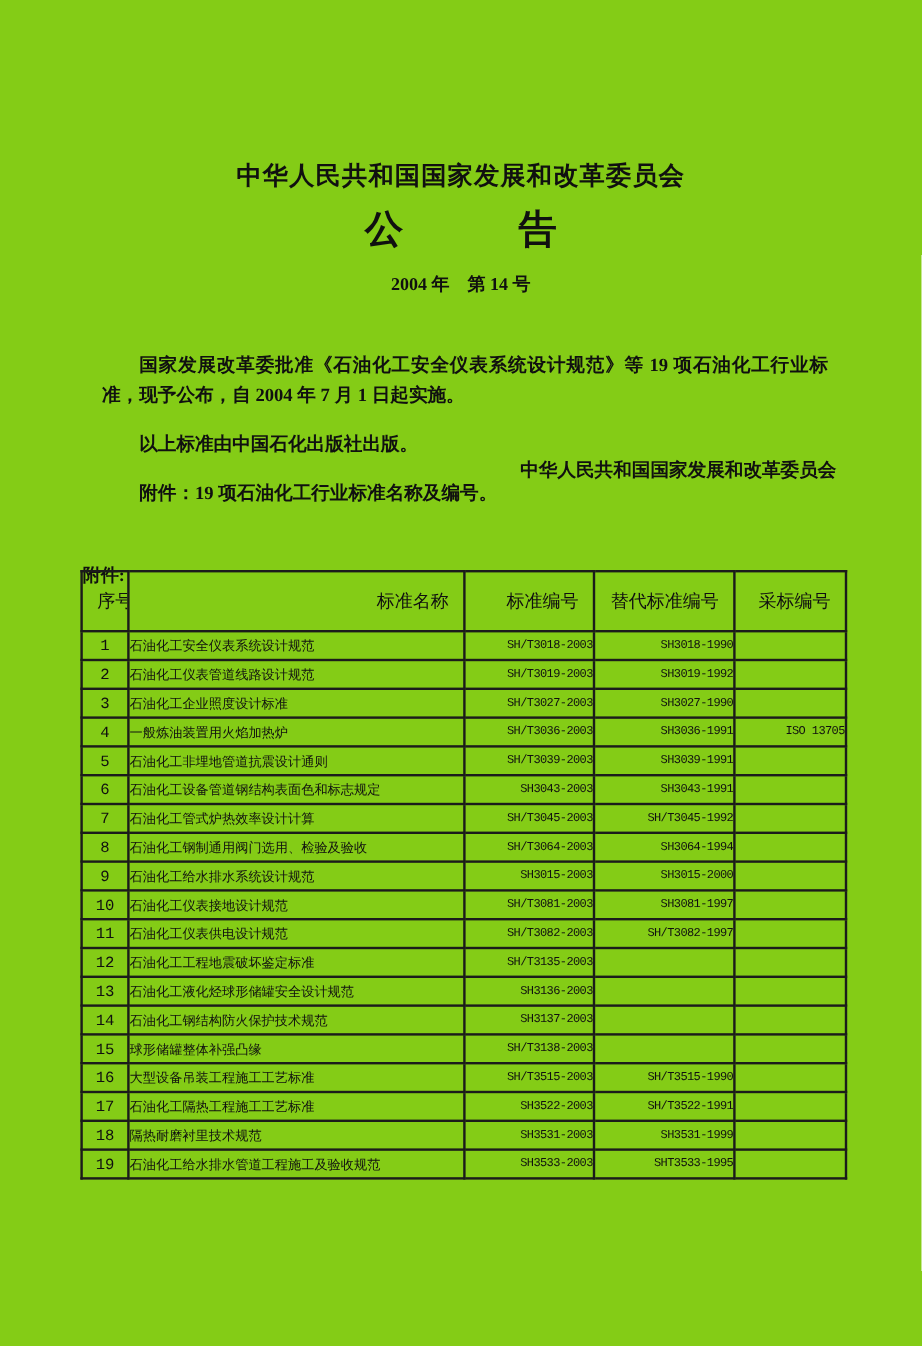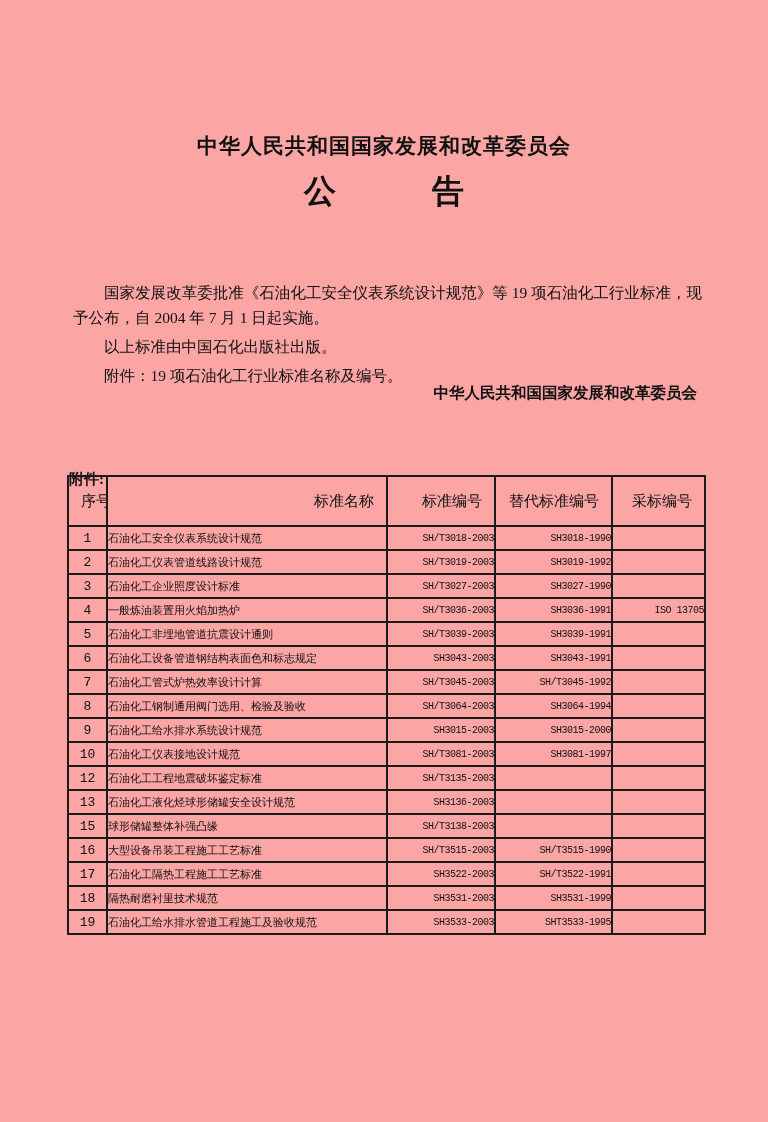--- a/index.html
+++ b/index.html
@@ -11,7 +11,7 @@
     position: relative;
     width: 768px;
     height: 1122px;
-    background: #fca5a5;
+    background: #84cc16;
     color: #101010;
     font-family: "Liberation Serif", "DejaVu Serif", serif;
     overflow: hidden;

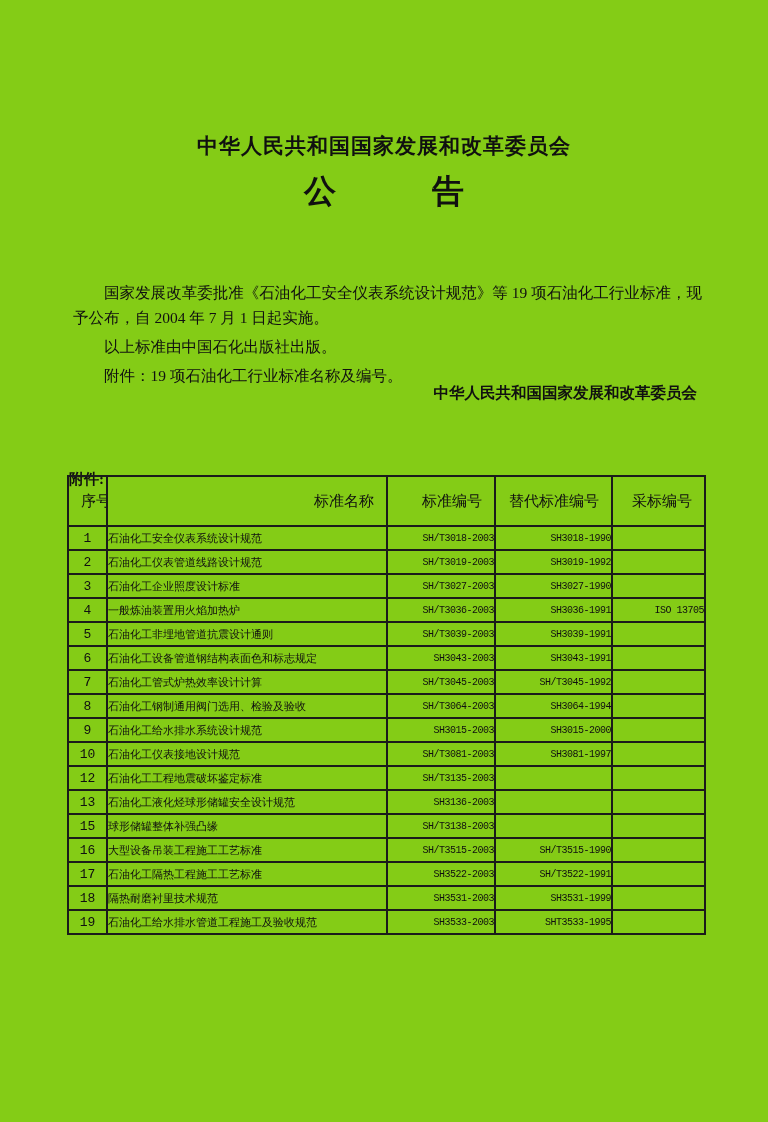--- a/index.html
+++ b/index.html
@@ -143,6 +143,7 @@
 
   <div class="doc-type">公　　　告</div>
 
+  <div class="issue-no">2004 年　第 14 号</div>
 
   <div class="body-text">
     <p>国家发展改革委批准《石油化工安全仪表系统设计规范》等 19 项石油化工行业标准，现予公布，自 2004 年 7 月 1 日起实施。</p>

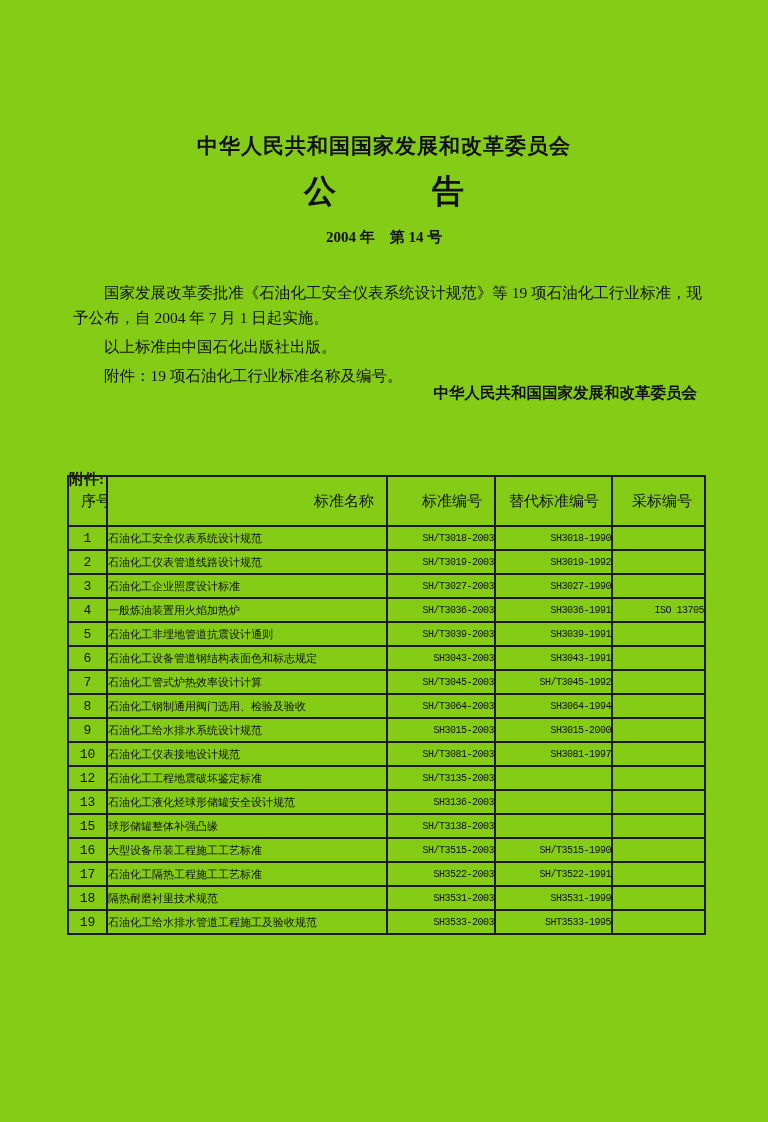--- a/index.html
+++ b/index.html
@@ -54,8 +54,9 @@
     text-align: justify;
   }
   .body-text p {
-    margin: 4px;
+    margin: 16px;
     text-indent: 2em;
+    font-weight: bold;
   }
   .signature {
     position: absolute;

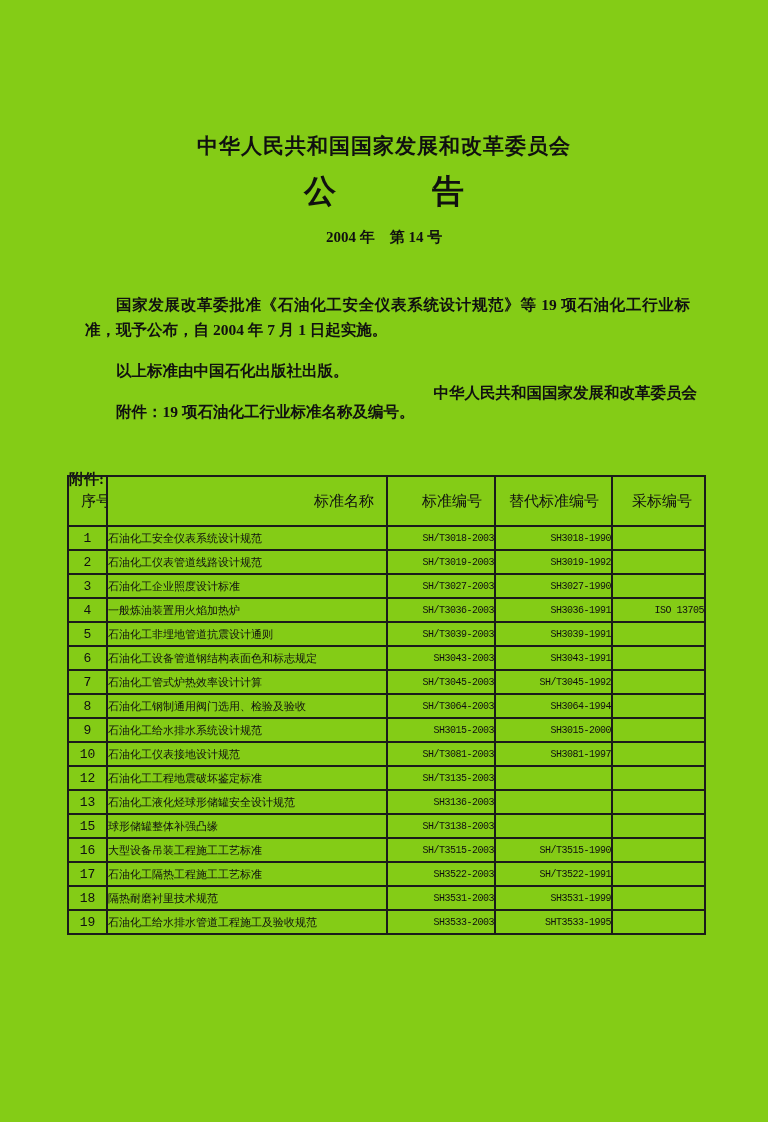--- a/index.html
+++ b/index.html
@@ -248,6 +248,13 @@
           <td class="c4"></td>
         </tr>
         <tr>
+          <td class="c0">11</td>
+          <td class="c1">石油化工仪表供电设计规范</td>
+          <td class="c2">SH/T3082-2003</td>
+          <td class="c3">SH/T3082-1997</td>
+          <td class="c4"></td>
+        </tr>
+        <tr>
           <td class="c0">12</td>
           <td class="c1">石油化工工程地震破坏鉴定标准</td>
           <td class="c2">SH/T3135-2003</td>

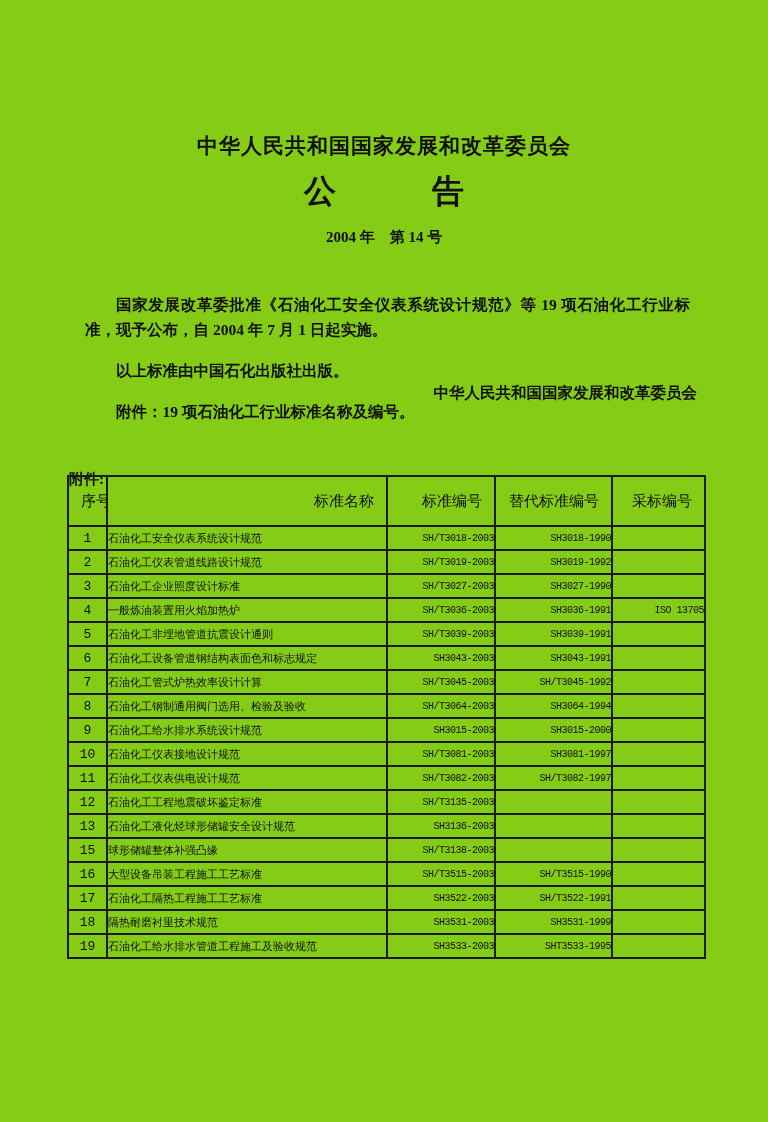--- a/index.html
+++ b/index.html
@@ -269,6 +269,13 @@
           <td class="c4"></td>
         </tr>
         <tr>
+          <td class="c0">14</td>
+          <td class="c1">石油化工钢结构防火保护技术规范</td>
+          <td class="c2">SH3137-2003</td>
+          <td class="c3"></td>
+          <td class="c4"></td>
+        </tr>
+        <tr>
           <td class="c0">15</td>
           <td class="c1">球形储罐整体补强凸缘</td>
           <td class="c2">SH/T3138-2003</td>

